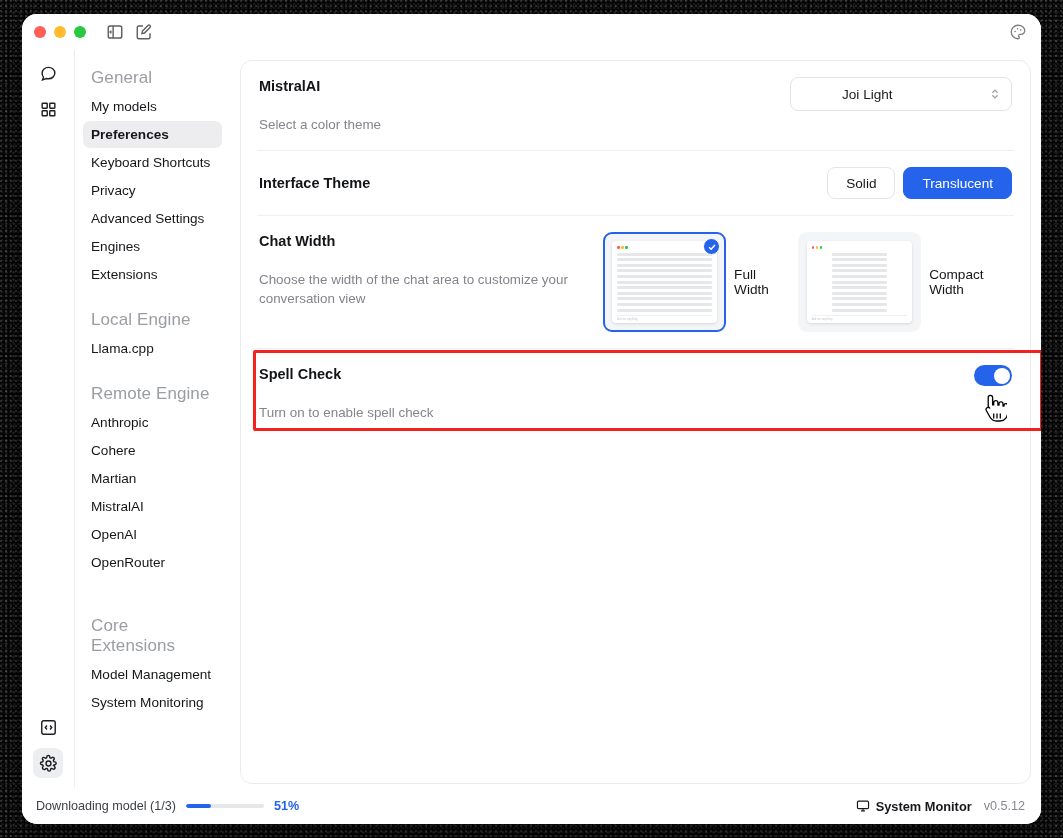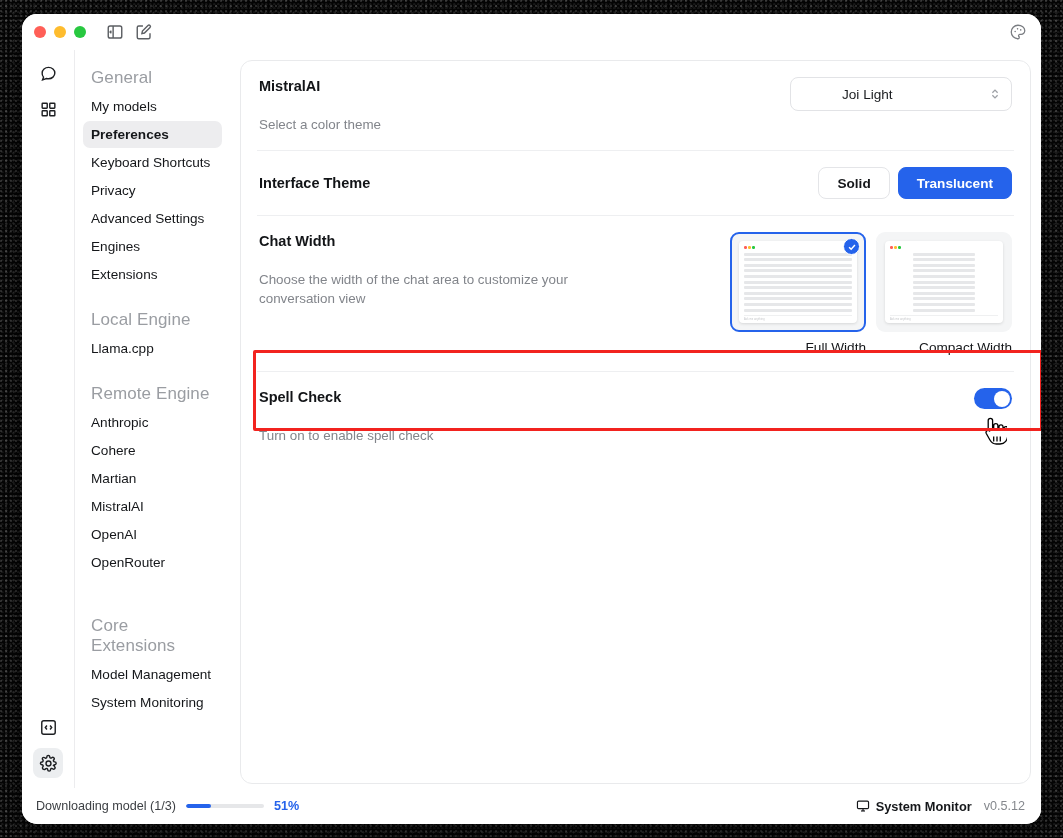--- a/index.html
+++ b/index.html
@@ -189,7 +189,7 @@
     border: 1px solid #e4e5e8;
     background: #fff;
     font-size: 13.6px;
-    font-weight: 700;
+    font-weight: 400;
     color: #15171a;
     cursor: pointer;
     display: flex; align-items: center;

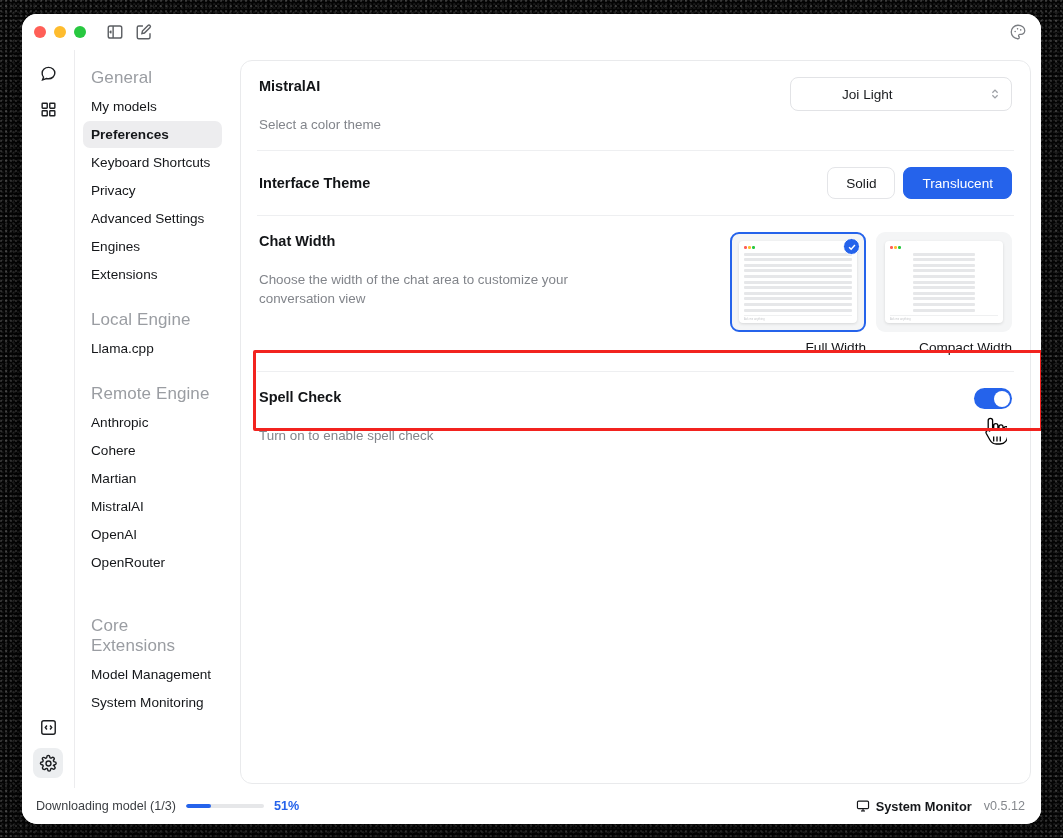--- a/index.html
+++ b/index.html
@@ -203,7 +203,7 @@
 
   
   .cards { display: flex; gap: 10px; }
-  .card-wrap { display: flex; flex-direction: column; align-items: flex-end; gap: 8px; }
+  .card-wrap { display: flex; flex-direction: row; align-items: center; gap: 8px; }
   .card {
     width: 136px;
     height: 100px;

